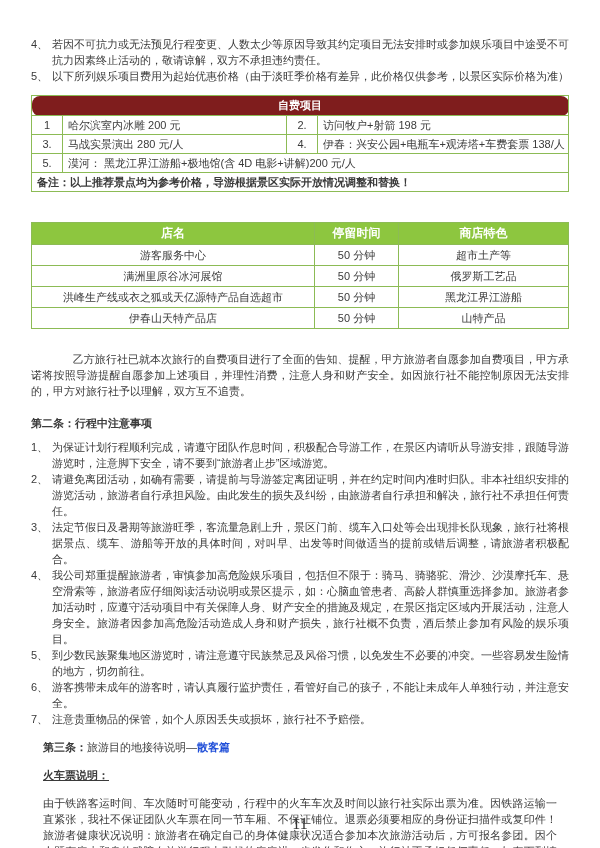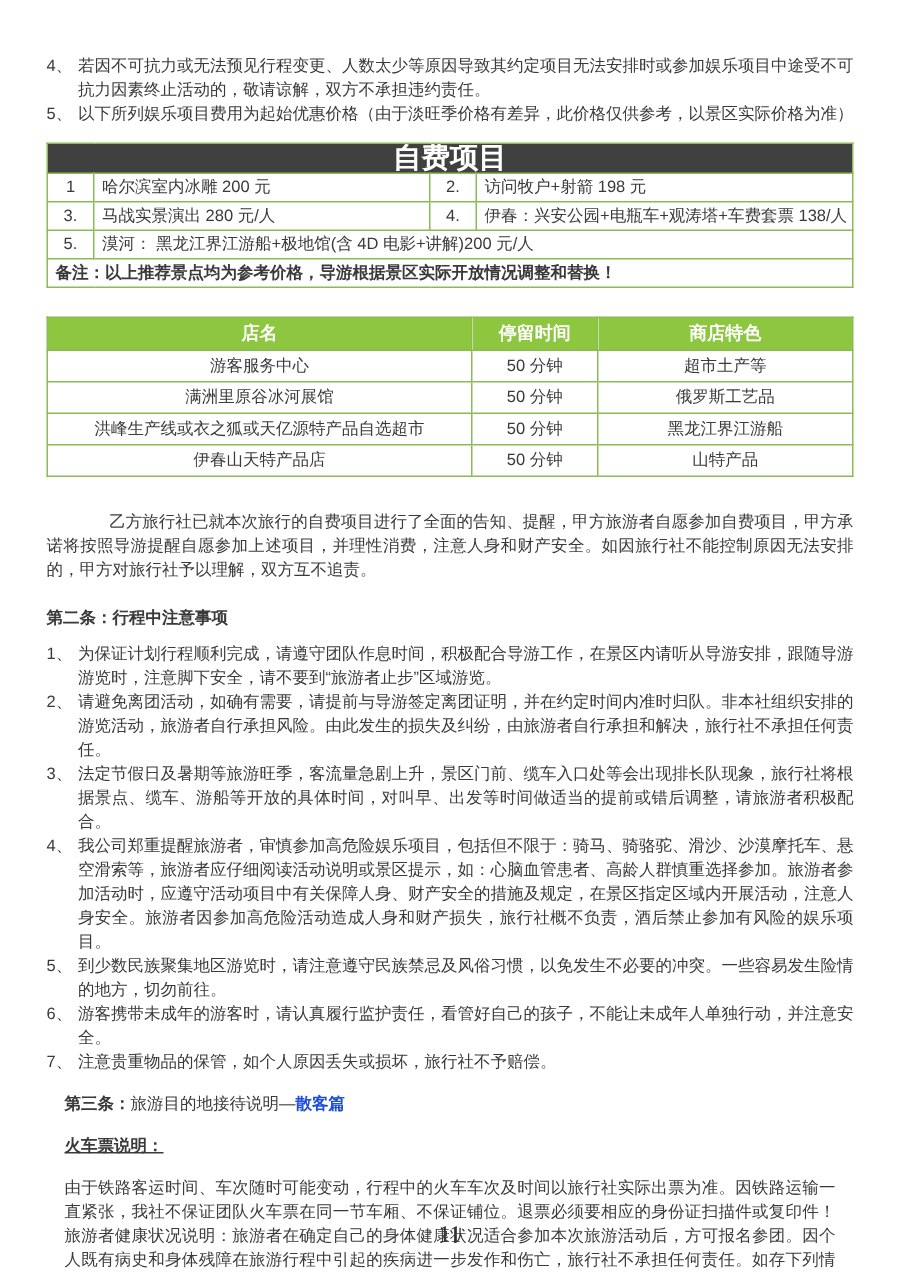--- a/index.html
+++ b/index.html
@@ -20,8 +20,8 @@
   th,td{border:1px solid #8cbb55;padding:1px 5px;vertical-align:middle;
         overflow:hidden;white-space:nowrap;text-overflow:clip;}
   .fee-table{margin-top:11px;}
-  .fee-table th{background:#404040;color:#ffffff;font-weight:bold;
-        font-size:19px;line-height:17px;text-align:center;padding:1px 0;}
+  .fee-table th{background:#7f1d1d;color:#ffffff;font-weight:bold;
+        font-size:11px;line-height:17px;text-align:center;padding:1px 0;border-radius:8px;}
   .fee-table .num{text-align:center;}
   .fee-table .note{font-weight:bold;white-space:normal;margin-top:32px;}
   .shop-table{margin-top:19px;padding-left:10px;}

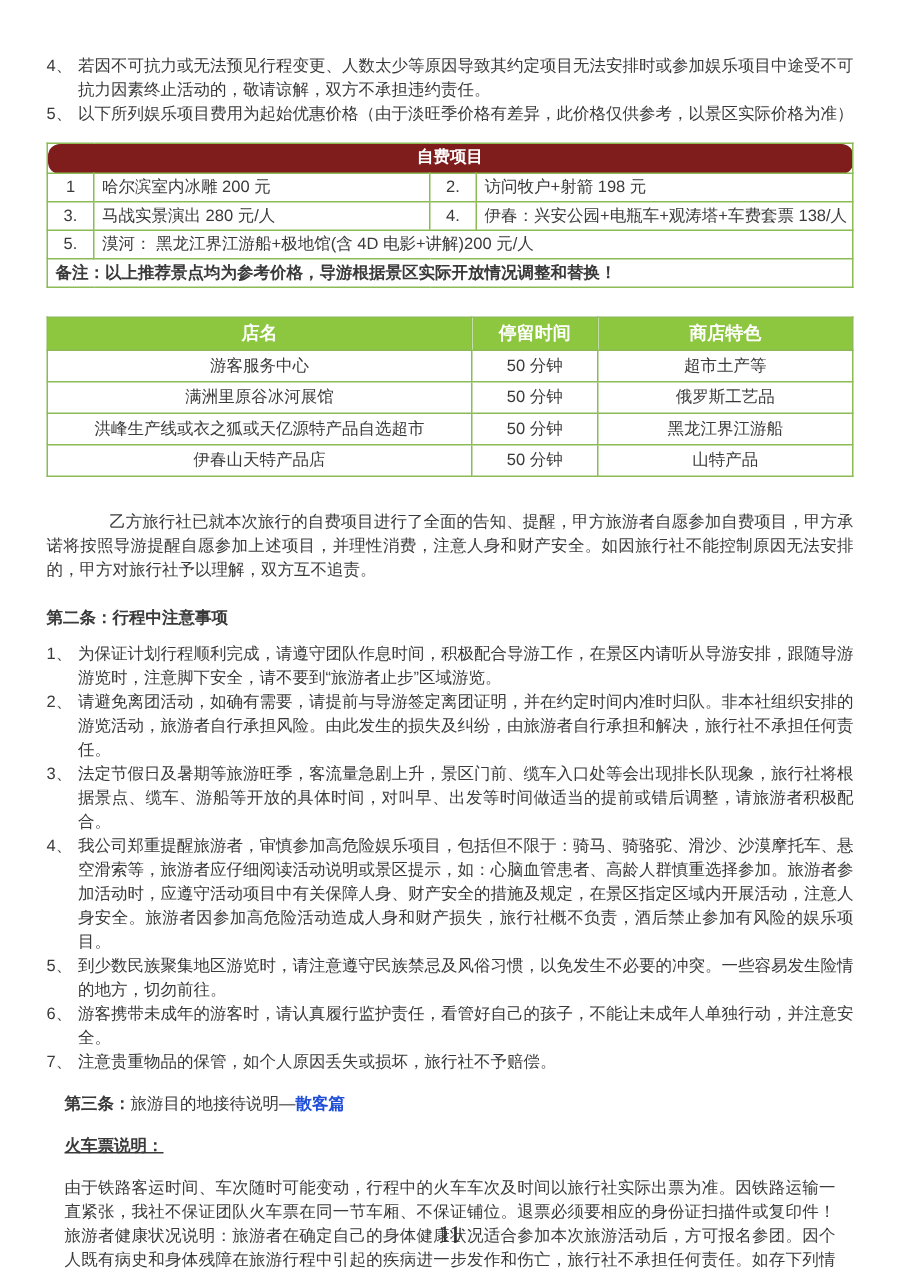--- a/index.html
+++ b/index.html
@@ -24,7 +24,7 @@
         font-size:11px;line-height:17px;text-align:center;padding:1px 0;border-radius:8px;}
   .fee-table .num{text-align:center;}
   .fee-table .note{font-weight:bold;white-space:normal;margin-top:32px;}
-  .shop-table{margin-top:19px;padding-left:10px;}
+  .shop-table{margin-top:30px;padding-left:10px;}
   .shop-table th{background:#8dc63f;color:#ffffff;font-weight:bold;
         font-size:12px;line-height:17px;text-align:center;padding:2px 0;}
   .shop-table td{text-align:center;padding:2px 5px;}

